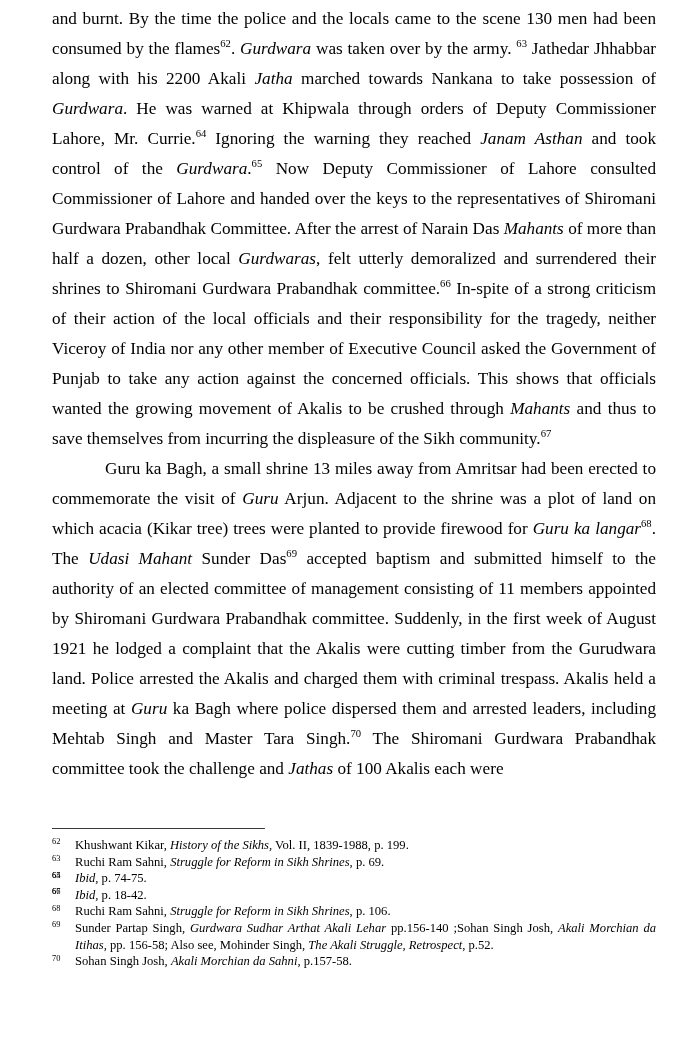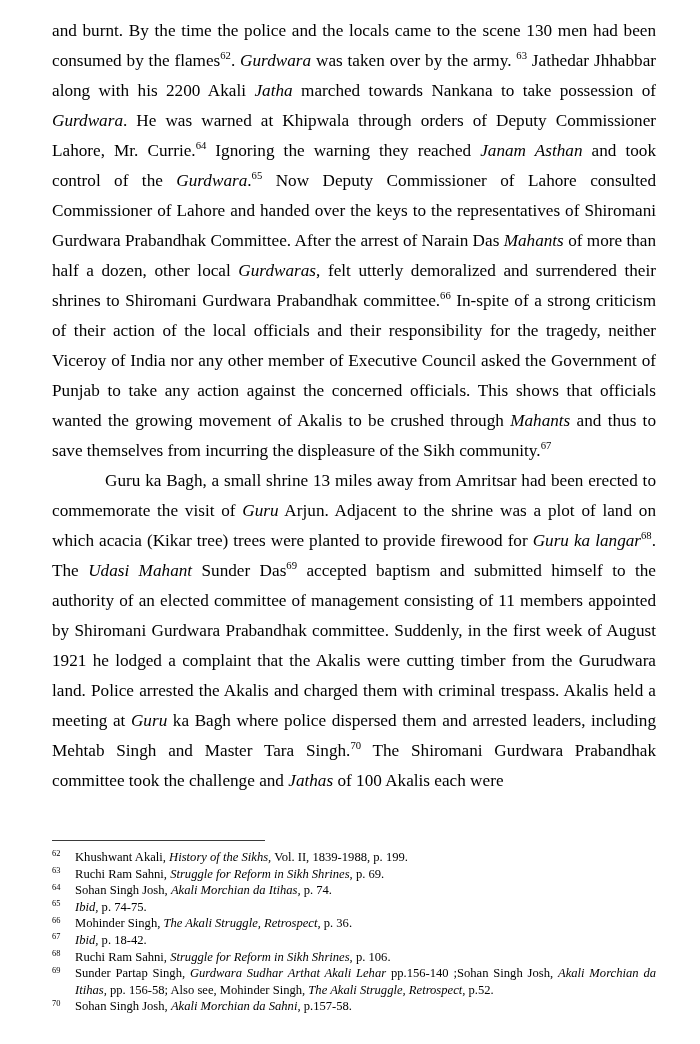--- a/index.html
+++ b/index.html
@@ -19,7 +19,7 @@
   .page {
     position: absolute;
     left: 0;
-    top: 16px;
+    top: 4px;
     width: 700px;
     height: 816px;
     box-sizing: border-box;

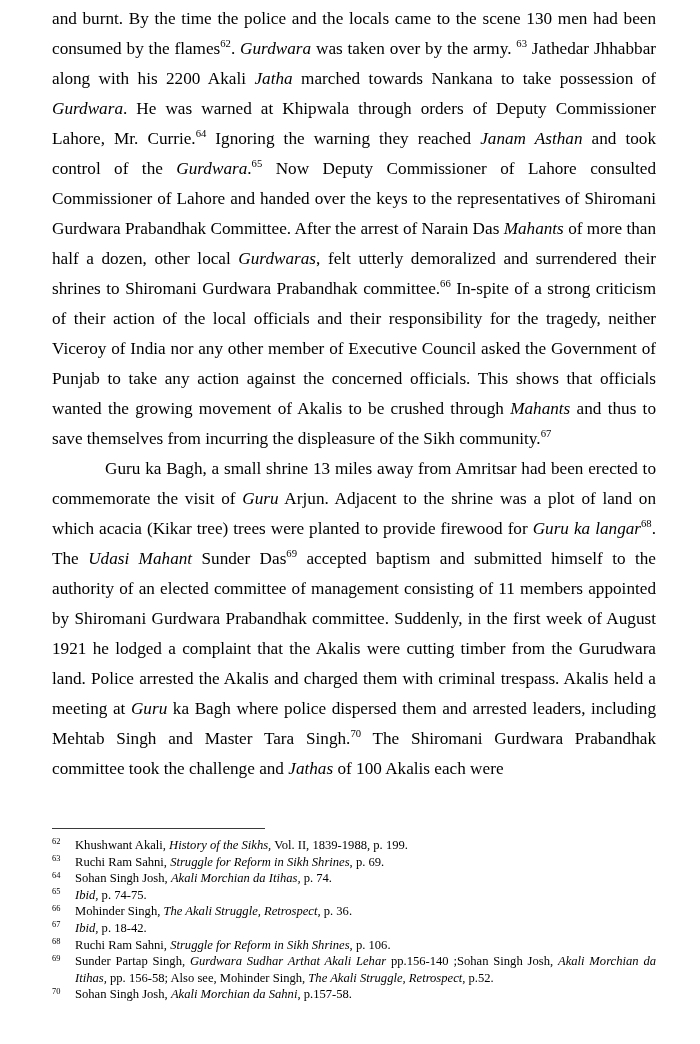--- a/index.html
+++ b/index.html
@@ -106,7 +106,7 @@
   <div class="footnotes">
     <hr class="fn-rule">
     <ol class="fn-list" id="footnote-list">
-        <li class="fn-item"><span class="fn-num">62</span><span><span>Khushwant Akali, </span><span class="it">History of the Sikhs,</span><span> Vol. II, 1839-1988, p. 199.</span></span></li>
+        <li class="fn-item"><span class="fn-num">62</span><span><span>Khushwant Kikar, </span><span class="it">History of the Sikhs,</span><span> Vol. II, 1839-1988, p. 199.</span></span></li>
         <li class="fn-item"><span class="fn-num">63</span><span><span>Ruchi Ram Sahni, </span><span class="it">Struggle for Reform in Sikh Shrines</span><span>, p. 69.</span></span></li>
         <li class="fn-item"><span class="fn-num">64</span><span><span>Sohan Singh Josh,  </span><span class="it">Akali Morchian da Itihas,</span><span>  p. 74.</span></span></li>
         <li class="fn-item"><span class="fn-num">65</span><span><span class="it">Ibid,</span><span>  p. 74-75.</span></span></li>

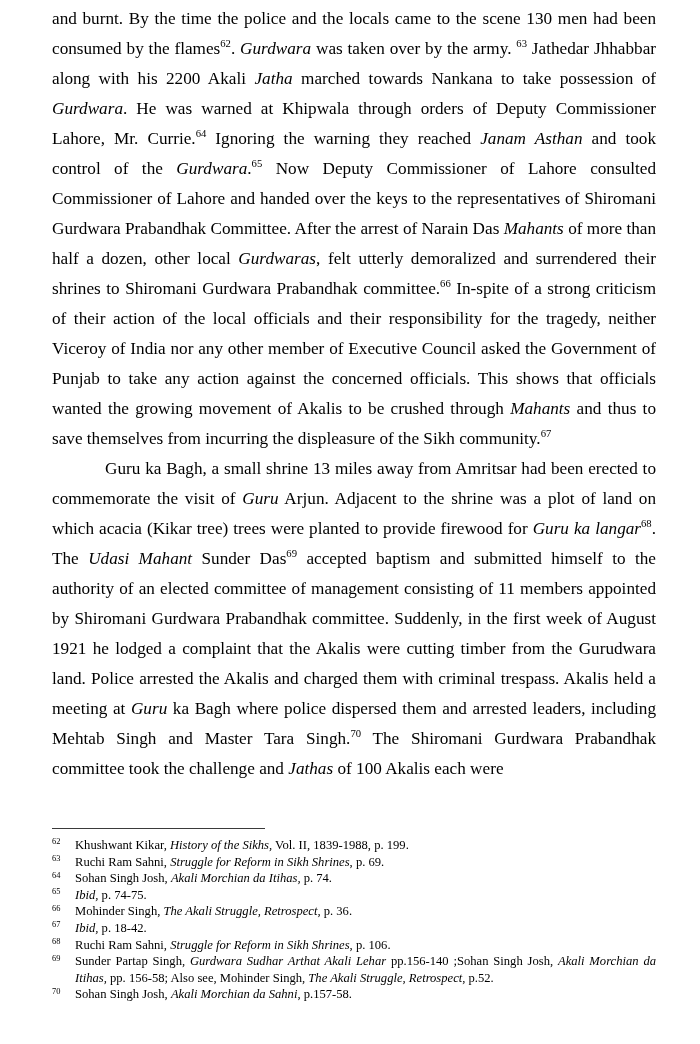--- a/index.html
+++ b/index.html
@@ -108,7 +108,7 @@
     <ol class="fn-list" id="footnote-list">
         <li class="fn-item"><span class="fn-num">62</span><span><span>Khushwant Kikar, </span><span class="it">History of the Sikhs,</span><span> Vol. II, 1839-1988, p. 199.</span></span></li>
         <li class="fn-item"><span class="fn-num">63</span><span><span>Ruchi Ram Sahni, </span><span class="it">Struggle for Reform in Sikh Shrines</span><span>, p. 69.</span></span></li>
-        <li class="fn-item"><span class="fn-num">64</span><span><span>Sohan Singh Josh,  </span><span class="it">Akali Morchian da Itihas,</span><span>  p. 74.</span></span></li>
+        <li class="fn-item"><span class="fn-num">64</span></li>
         <li class="fn-item"><span class="fn-num">65</span><span><span class="it">Ibid,</span><span>  p. 74-75.</span></span></li>
         <li class="fn-item"><span class="fn-num">66</span><span><span>Mohinder Singh, </span><span class="it">The Akali Struggle, Retrospect,</span><span>  p. 36.</span></span></li>
         <li class="fn-item"><span class="fn-num">67</span><span><span class="it">Ibid,</span><span>   p. 18-42.</span></span></li>

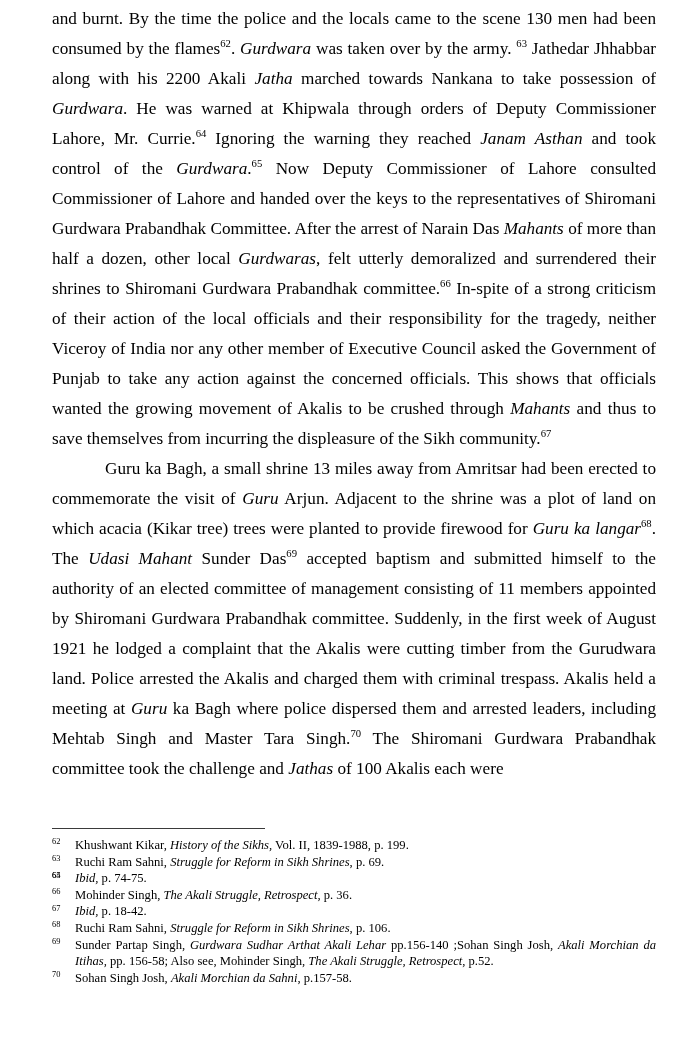--- a/index.html
+++ b/index.html
@@ -110,7 +110,7 @@
         <li class="fn-item"><span class="fn-num">63</span><span><span>Ruchi Ram Sahni, </span><span class="it">Struggle for Reform in Sikh Shrines</span><span>, p. 69.</span></span></li>
         <li class="fn-item"><span class="fn-num">64</span></li>
         <li class="fn-item"><span class="fn-num">65</span><span><span class="it">Ibid,</span><span>  p. 74-75.</span></span></li>
-        <li class="fn-item"><span class="fn-num">66</span><span><span>Mohinder Singh, </span><span class="it">The Akali Struggle, Retrospect,</span><span>  p. 36.</span></span></li>
+        <li class="fn-item"><span class="fn-num">66</span></li>
         <li class="fn-item"><span class="fn-num">67</span><span><span class="it">Ibid,</span><span>   p. 18-42.</span></span></li>
         <li class="fn-item"><span class="fn-num">68</span><span><span>Ruchi Ram Sahni, </span><span class="it">Struggle for Reform in Sikh Shrines</span><span>, p. 106.</span></span></li>
         <li class="fn-item"><span class="fn-num">69</span><span><span>Sunder Partap Singh, </span><span class="it">Gurdwara Sudhar Arthat Akali Lehar</span><span> pp.156-140 ;Sohan Singh Josh, </span><span class="it">Akali Morchian da Itihas,</span><span>  pp. 156-58; Also see, Mohinder Singh, </span><span class="it">The Akali Struggle, Retrospect</span><span>, p.52.</span></span></li>

